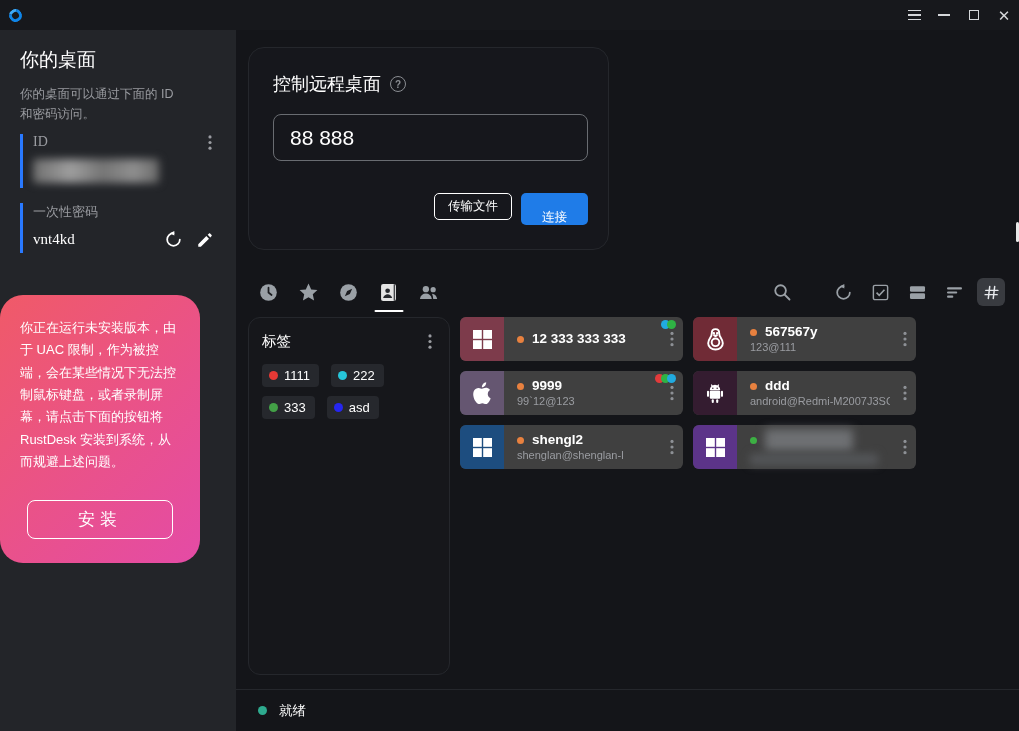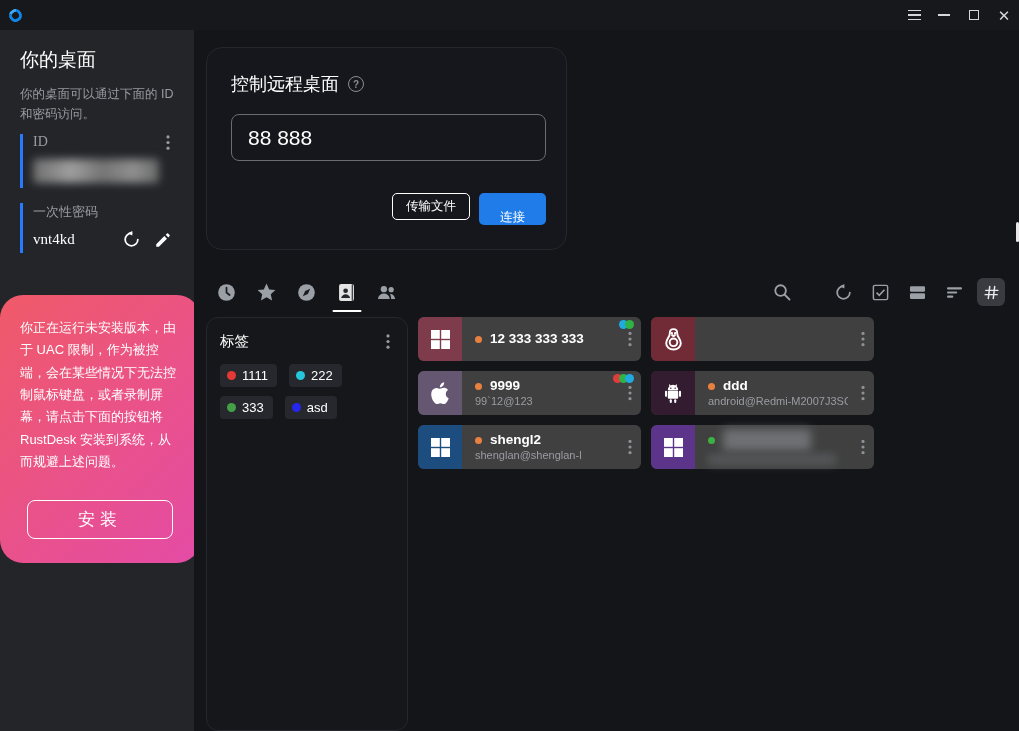--- a/index.html
+++ b/index.html
@@ -24,7 +24,7 @@
   
   .app-body { flex:1; display:flex; min-height:0; }
   
-  .sidebar { width:194px; background:#232529; flex-shrink:0; display:flex; flex-direction:column; }
+  .sidebar { width:236px; background:#232529; flex-shrink:0; display:flex; flex-direction:column; }
   .sb-title { font-size:19px; font-weight:500; margin:17px 20px 0 20px; color:#fff; }
   .sb-desc { font-size:12.5px; color:#9a9ca1; line-height:1.6; margin:11px 20px 0 20px; width:162px; }
   .sb-block { border-left:3px solid #2979ff; margin:10px 20px 0 20px; padding-left:10px;font-family:Liberation Serif, serif; }

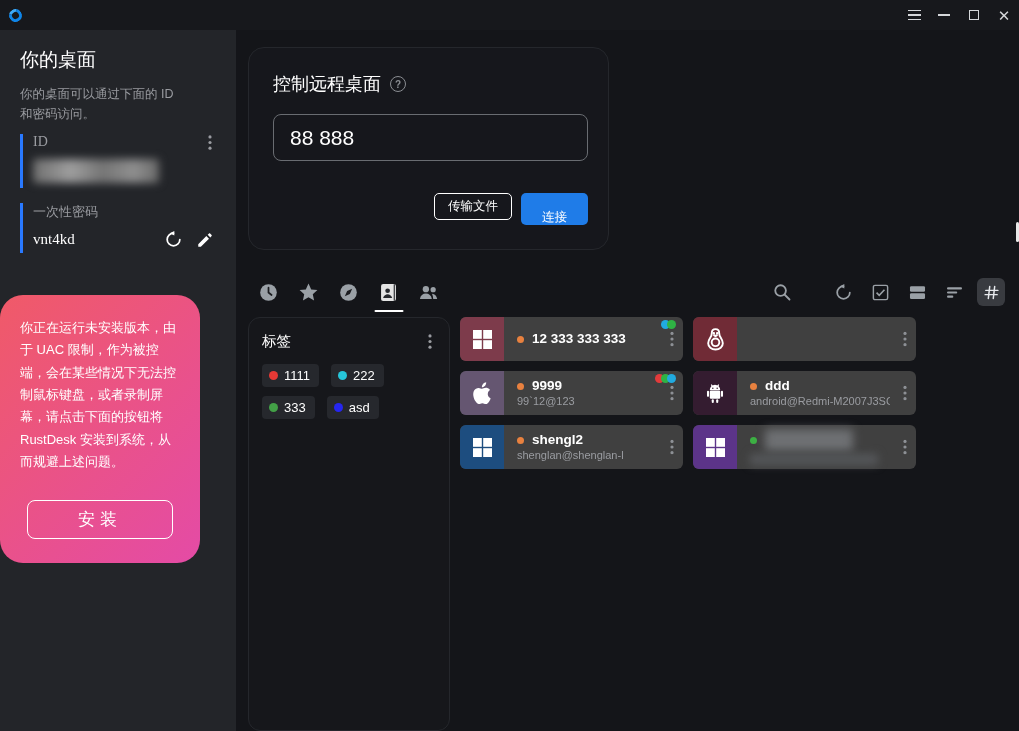--- a/index.html
+++ b/index.html
@@ -338,6 +338,13 @@
                   <path d="M10.7 8.1l1.3.9 1.3-.9"></path>
                 </svg>
             </div>
+            <div class="peer-body">
+              <div class="peer-top">
+                <span class="pdot" style="background-color: rgb(232, 129, 63);"></span>
+                <span class="peer-name">567567y</span>
+              </div>
+              <div class="peer-host">123@111</div>
+            </div>
             <div class="peer-menu">
                 <svg viewBox="0 0 4 16" width="4" height="15" fill="currentColor">
                   <circle cx="2" cy="2" r="1.7"></circle>

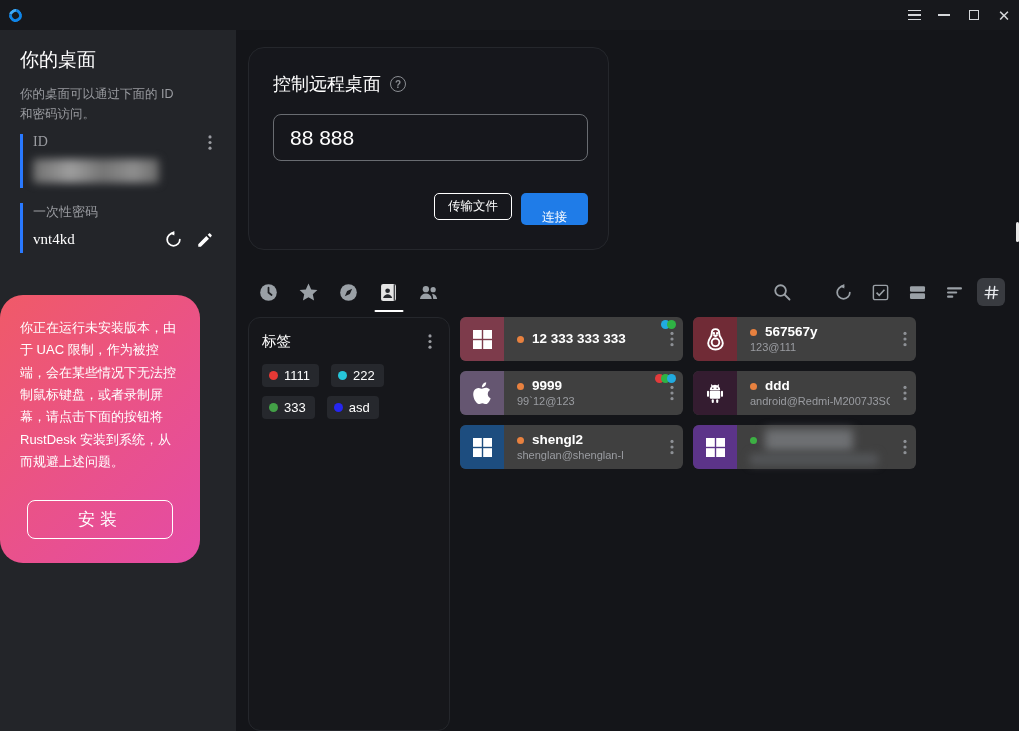--- a/index.html
+++ b/index.html
@@ -466,6 +466,10 @@
         </div>
       </div>
 
+      <div class="statusbar">
+        <span class="status-dot" style="background-color: rgb(46, 171, 143);"></span>
+        <span class="status-label">就绪</span>
+      </div>
     </div>
   </div>
 </div>

